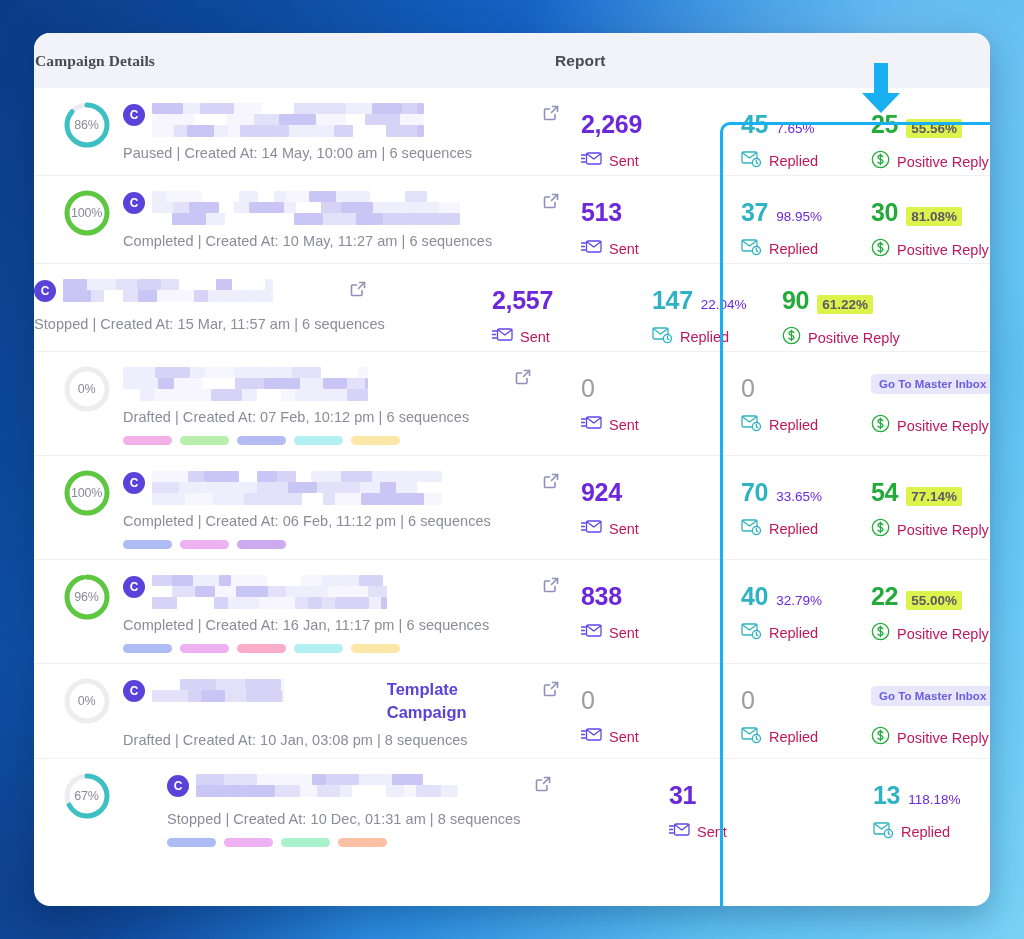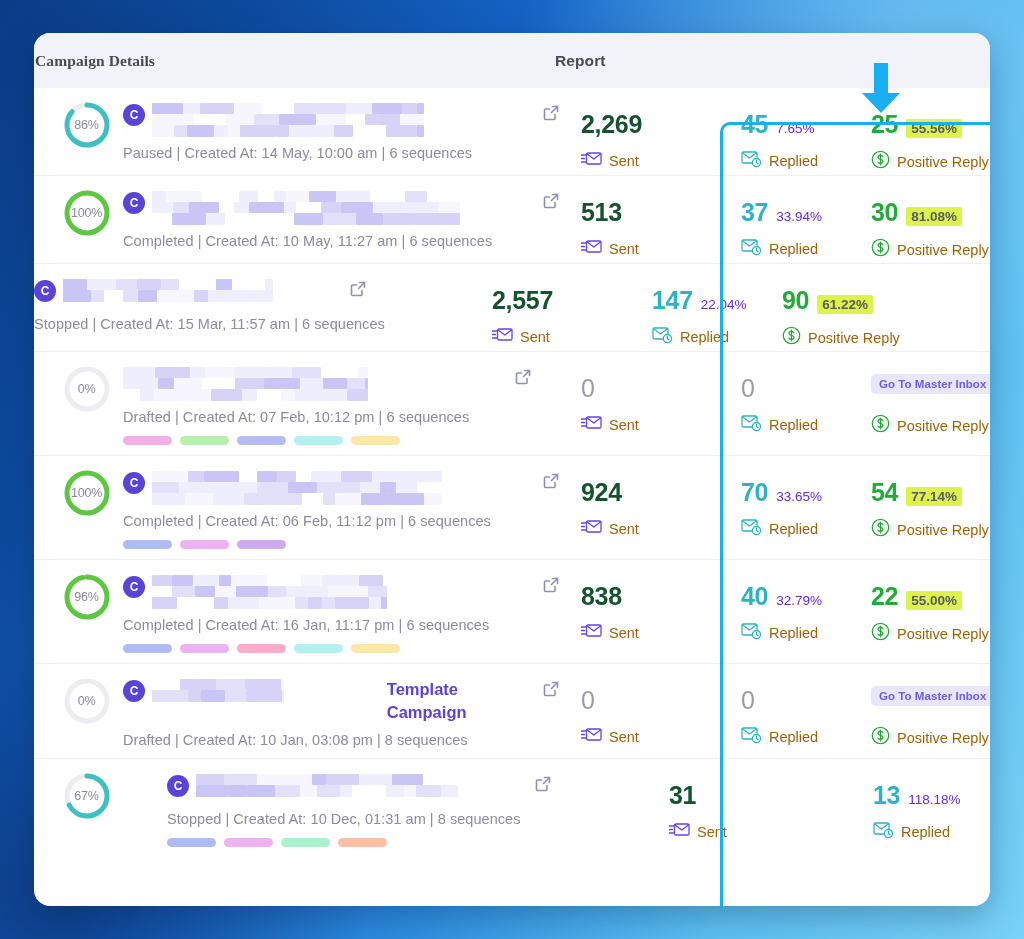--- a/index.html
+++ b/index.html
@@ -123,7 +123,7 @@
 
   .stat-top { display: flex; align-items: baseline; gap: 8px; height: 30px; }
   .stat-num { font-size: 25px; font-weight: 700; letter-spacing: -.3px; }
-  .stat-num.sent     { color: #14532d; }
+  .stat-num.sent     { color: #6d28d9; }
   .stat-num.replied  { color: #2fb3c4; }
   .stat-num.positive { color: #22ab38; }
   .stat-num.zero     { color: #9b9ba6; font-weight: 400; }

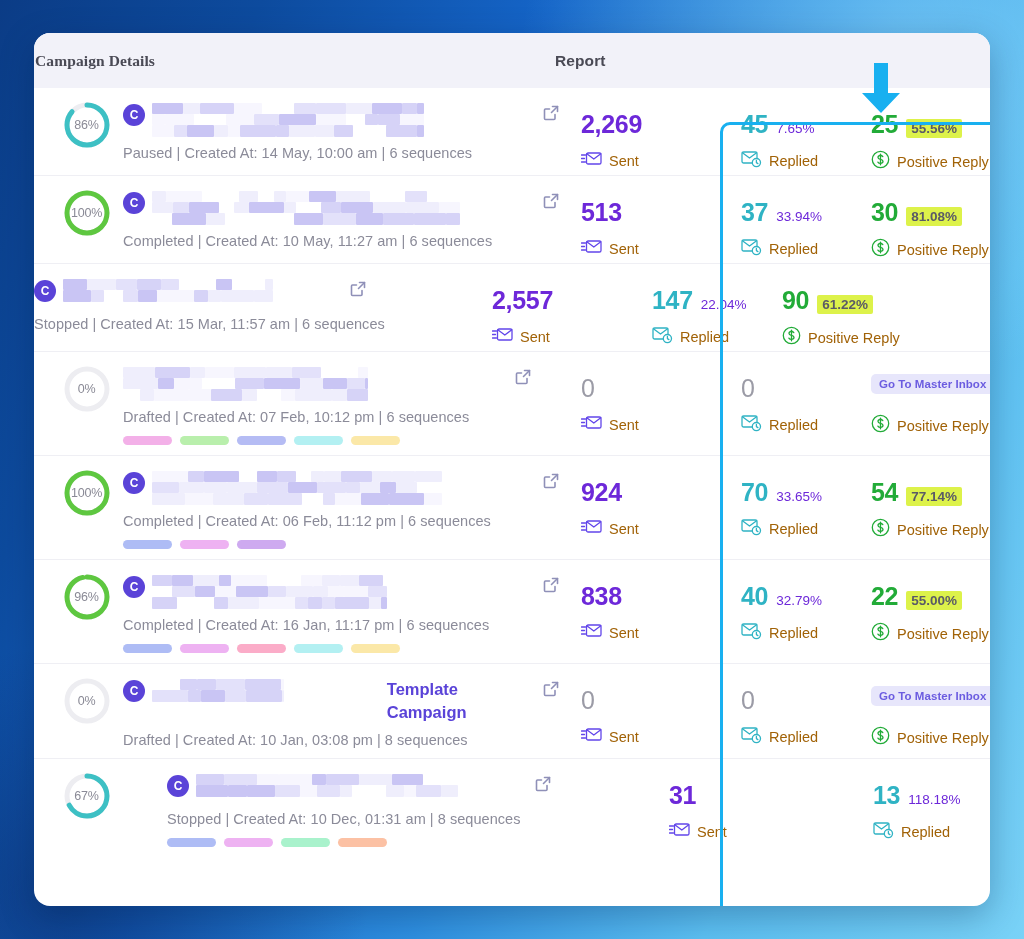--- a/index.html
+++ b/index.html
@@ -142,7 +142,7 @@
     display: flex; align-items: center; gap: 7px;
     margin-top: 10px;
   }
-  .stat-lbl { font-size: 14.5px; color: #a16207; }
+  .stat-lbl { font-size: 14.5px; color: #be185d; }
 
   
   .highlight-box {

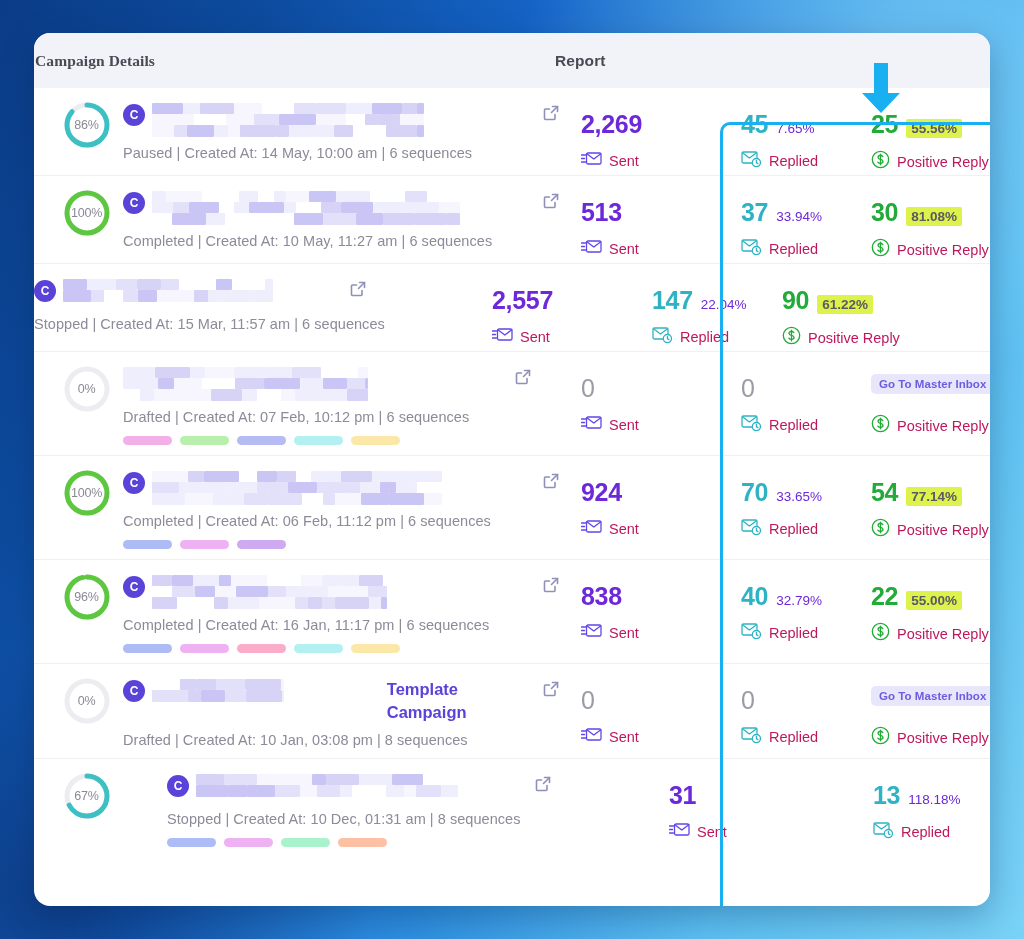--- a/index.html
+++ b/index.html
@@ -367,7 +367,7 @@
         <div class="stat-cell replied">
           <div class="stat-top">
             <span class="stat-num replied">37</span>
-            <span class="stat-pct">33.94%</span>
+            <span class="stat-pct">98.95%</span>
           </div>
           <div class="stat-bot">
             <span><svg width="21" height="18" viewBox="0 0 21 18" fill="none" stroke="#2fb3c4" stroke-width="1.3" stroke-linecap="round" stroke-linejoin="round">

